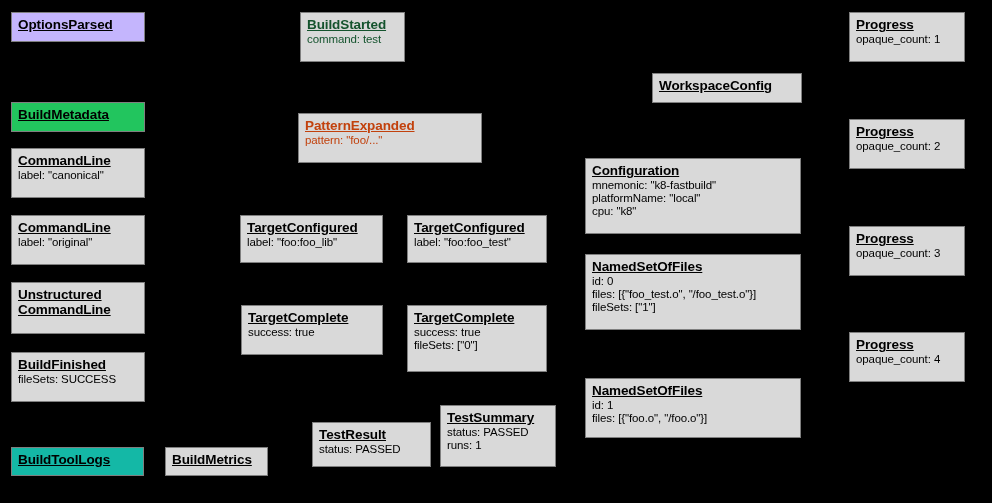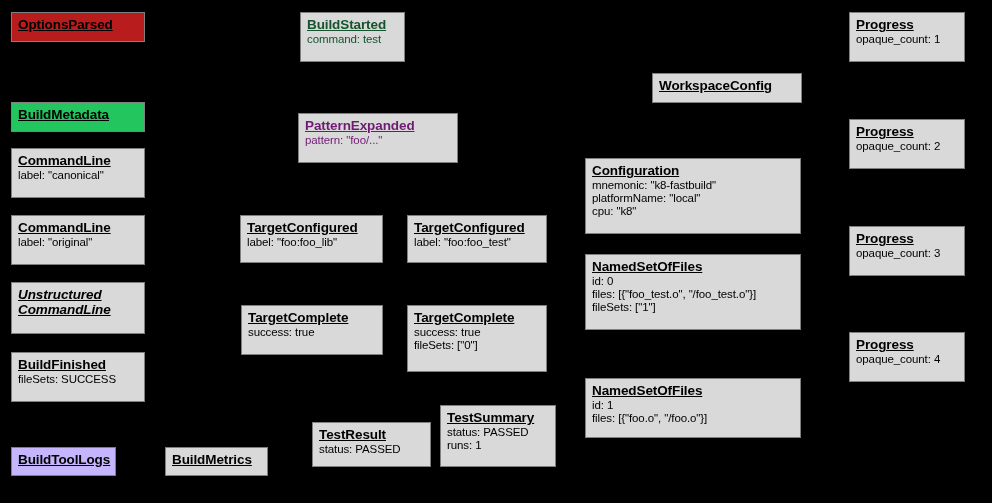--- a/index.html
+++ b/index.html
@@ -49,7 +49,7 @@
 <body>
 
 <div id="canvas" style="width: 992px; height: 503px; background: rgb(0, 0, 0);">
-    <div class="node title-only" style="left: 11px; top: 12px; width: 134px; height: 30px; background: #b91c1c; border-color: rgb(127, 127, 127); color: rgb(0, 0, 0);">
+    <div class="node title-only" style="left: 11px; top: 12px; width: 134px; height: 30px; background: #c4b5fd; border-color: rgb(127, 127, 127); color: rgb(0, 0, 0);">
       <span class="node-title">OptionsParsed</span>
     </div>
     <div class="node" style="left: 300px; top: 12px; width: 105px; height: 50px; background: rgb(217, 217, 217); border-color: rgb(127, 127, 127); color: #14532d;">

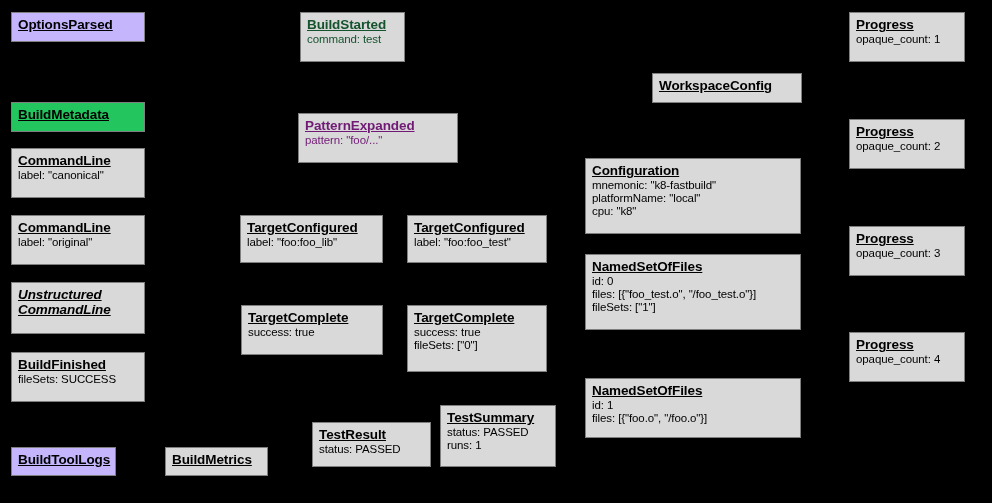--- a/index.html
+++ b/index.html
@@ -70,7 +70,7 @@
     <div class="node title-only" style="left: 11px; top: 102px; width: 134px; height: 30px; background: #22c55e; border-color: rgb(127, 127, 127); color: rgb(0, 0, 0);">
       <span class="node-title">BuildMetadata</span>
     </div>
-    <div class="node" style="left: 298px; top: 113px; width: 160px; height: 50px; background: rgb(217, 217, 217); border-color: rgb(127, 127, 127); color: #701a75;">
+    <div class="node" style="left: 298px; top: 113px; width: 184px; height: 50px; background: rgb(217, 217, 217); border-color: rgb(127, 127, 127); color: #c2410c;">
       <span class="node-title">PatternExpanded</span>
       <span class="node-fields">
         <span class="node-field">pattern: "foo/..."</span>

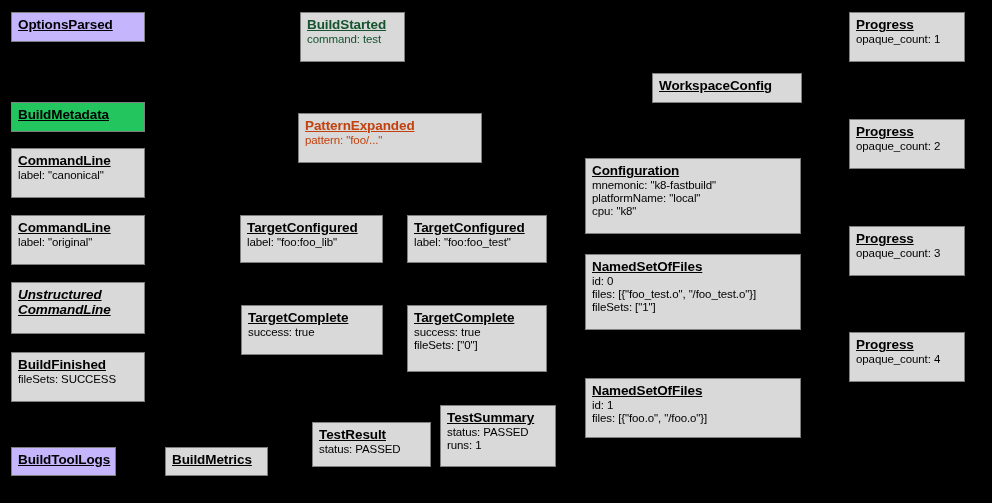--- a/index.html
+++ b/index.html
@@ -128,7 +128,7 @@
         <span class="node-field">fileSets: ["1"]</span>
       </span>
     </div>
-    <div class="node title-only" style="left: 11px; top: 282px; width: 134px; height: 52px; background: rgb(217, 217, 217); border-color: rgb(127, 127, 127); color: rgb(0, 0, 0); font-style: italic;">
+    <div class="node title-only" style="left: 11px; top: 282px; width: 134px; height: 52px; background: rgb(217, 217, 217); border-color: rgb(127, 127, 127); color: rgb(0, 0, 0);">
       <span class="node-title">Unstructured
 CommandLine</span>
     </div>

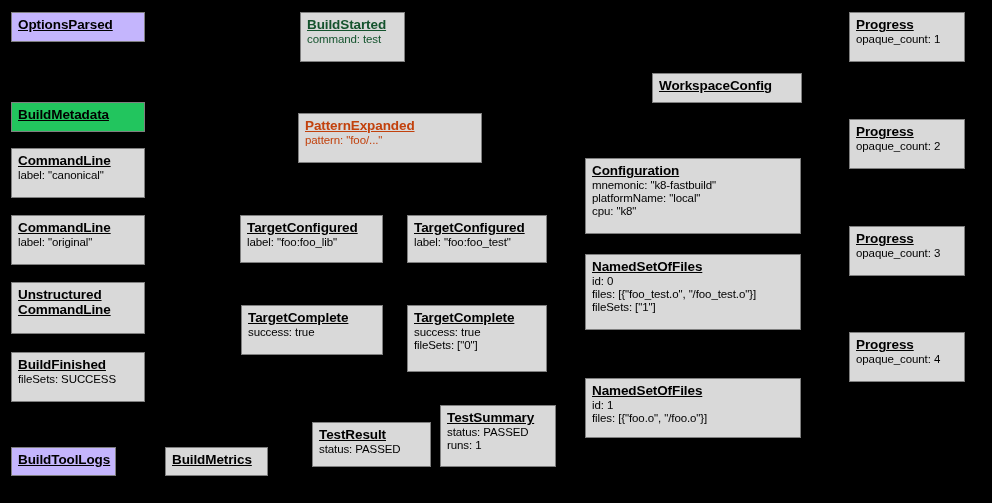--- a/index.html
+++ b/index.html
@@ -177,7 +177,7 @@
         <span class="node-field">status: PASSED</span>
       </span>
     </div>
-    <div class="node title-only" style="left: 11px; top: 447px; width: 105px; height: 29px; background: #c4b5fd; border-color: rgb(127, 127, 127); color: rgb(0, 0, 0);">
+    <div class="node title-only" style="left: 11px; top: 447px; width: 133px; height: 29px; background: #14b8a6; border-color: rgb(127, 127, 127); color: rgb(0, 0, 0);">
       <span class="node-title">BuildToolLogs</span>
     </div>
     <div class="node title-only" style="left: 165px; top: 447px; width: 103px; height: 29px; background: rgb(217, 217, 217); border-color: rgb(127, 127, 127); color: rgb(0, 0, 0);">

